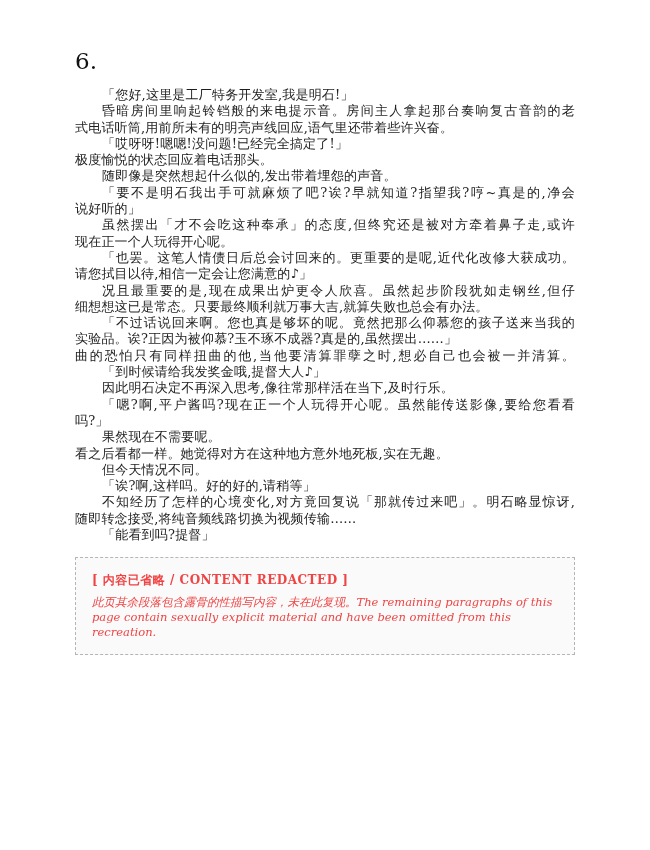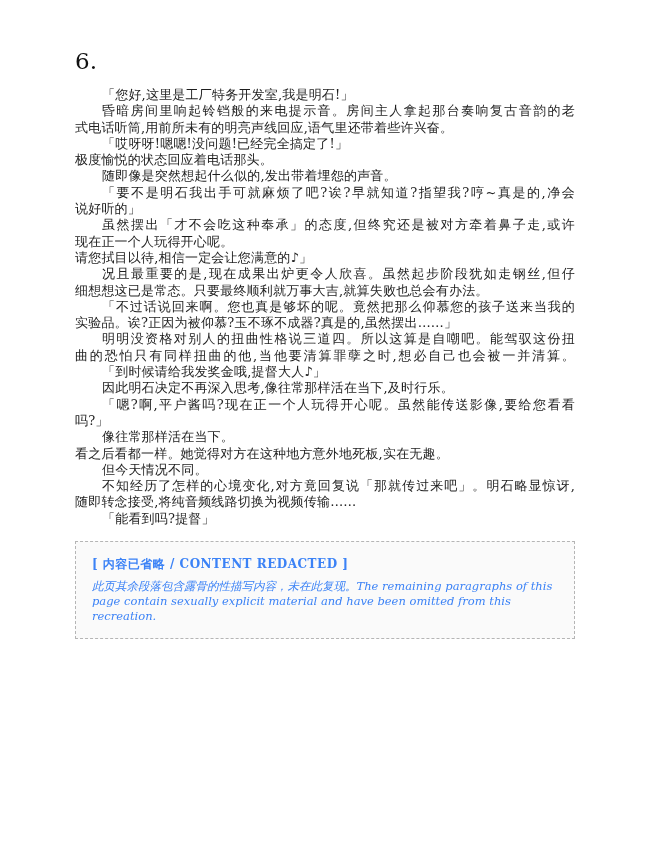--- a/index.html
+++ b/index.html
@@ -72,6 +72,7 @@
       <div class="line">说好听的」</div>
       <div class="line indent full">虽然摆出「才不会吃这种奉承」的态度,但终究还是被对方牵着鼻子走,或许</div>
       <div class="line">现在正一个人玩得开心呢。</div>
+      <div class="line indent full">「也罢。这笔人情债日后总会讨回来的。更重要的是呢,近代化改修大获成功。</div>
       <div class="line">请您拭目以待,相信一定会让您满意的♪」</div>
       <div class="line indent full">况且最重要的是,现在成果出炉更令人欣喜。虽然起步阶段犹如走钢丝,但仔</div>
       <div class="line">细想想这已是常态。只要最终顺利就万事大吉,就算失败也总会有办法。</div>

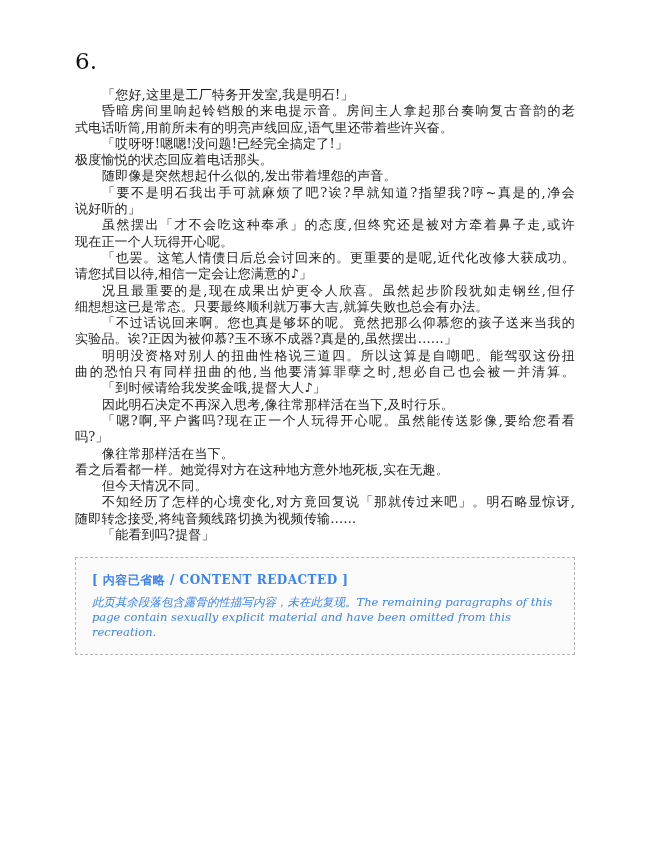--- a/index.html
+++ b/index.html
@@ -78,7 +78,6 @@
       <div class="line">细想想这已是常态。只要最终顺利就万事大吉,就算失败也总会有办法。</div>
       <div class="line indent full">「不过话说回来啊。您也真是够坏的呢。竟然把那么仰慕您的孩子送来当我的</div>
       <div class="line">实验品。诶?正因为被仰慕?玉不琢不成器?真是的,虽然摆出……」</div>
-      <div class="line indent full">明明没资格对别人的扭曲性格说三道四。所以这算是自嘲吧。能驾驭这份扭</div>
       <div class="line full">曲的恐怕只有同样扭曲的他,当他要清算罪孽之时,想必自己也会被一并清算。</div>
       <div class="line indent">「到时候请给我发奖金哦,提督大人♪」</div>
       <div class="line indent">因此明石决定不再深入思考,像往常那样活在当下,及时行乐。</div>

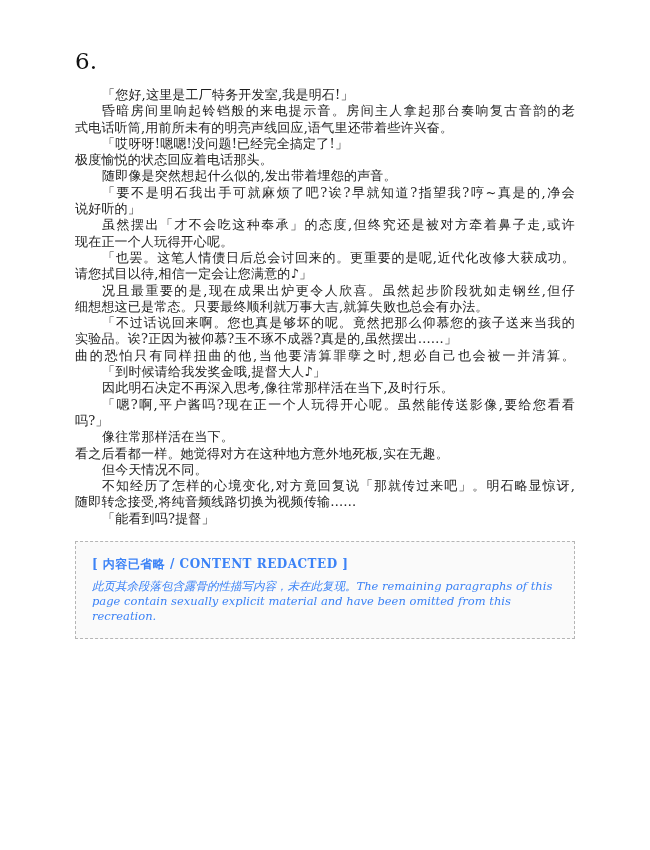--- a/index.html
+++ b/index.html
@@ -83,7 +83,7 @@
       <div class="line indent">因此明石决定不再深入思考,像往常那样活在当下,及时行乐。</div>
       <div class="line indent full">「嗯?啊,平户酱吗?现在正一个人玩得开心呢。虽然能传送影像,要给您看看</div>
       <div class="line">吗?」</div>
-      <div class="line indent">像往常那样活在当下。</div>
+      <div class="line indent">果然现在不需要呢。</div>
       <div class="line">看之后看都一样。她觉得对方在这种地方意外地死板,实在无趣。</div>
       <div class="line indent">但今天情况不同。</div>
       <div class="line indent full">不知经历了怎样的心境变化,对方竟回复说「那就传过来吧」。明石略显惊讶,</div>

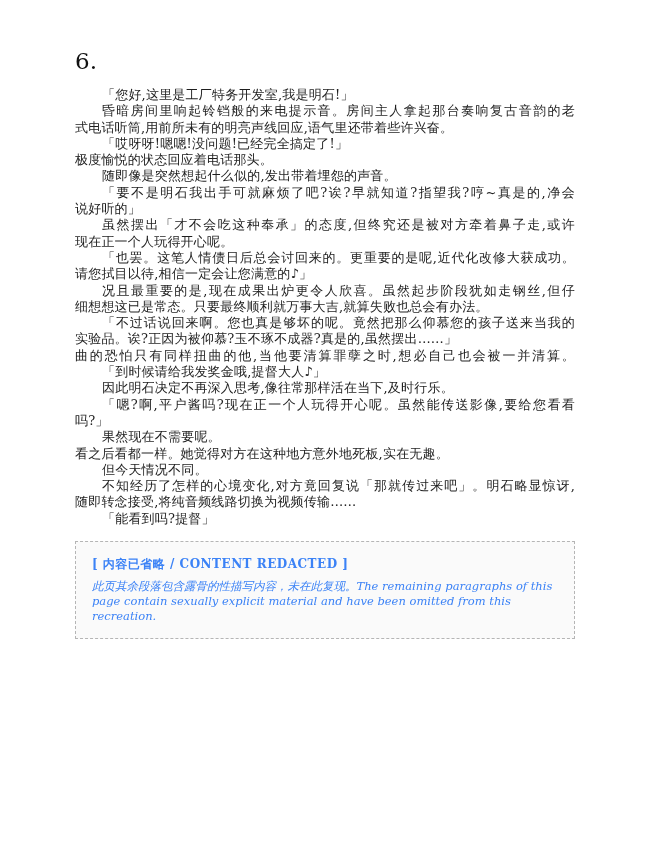--- a/index.html
+++ b/index.html
@@ -86,6 +86,7 @@
       <div class="line indent">果然现在不需要呢。</div>
       <div class="line">看之后看都一样。她觉得对方在这种地方意外地死板,实在无趣。</div>
       <div class="line indent">但今天情况不同。</div>
+      <div class="line indent">「诶?啊,这样吗。好的好的,请稍等」</div>
       <div class="line indent full">不知经历了怎样的心境变化,对方竟回复说「那就传过来吧」。明石略显惊讶,</div>
       <div class="line">随即转念接受,将纯音频线路切换为视频传输……</div>
       <div class="line indent">「能看到吗?提督」</div>

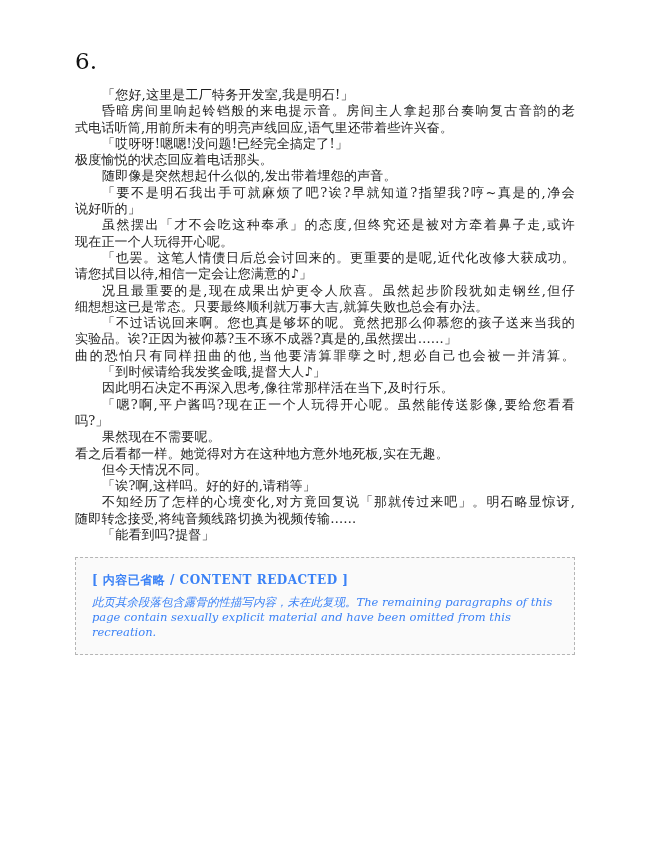--- a/index.html
+++ b/index.html
@@ -41,7 +41,7 @@
     border: 1px dashed #b5b5b5;
     background: #fafafa;
     padding: 14px 16px;
-    color: #3b82f6;
+    color: #ef4444;
   }
   .redaction-title {
     font-size: 12px;

